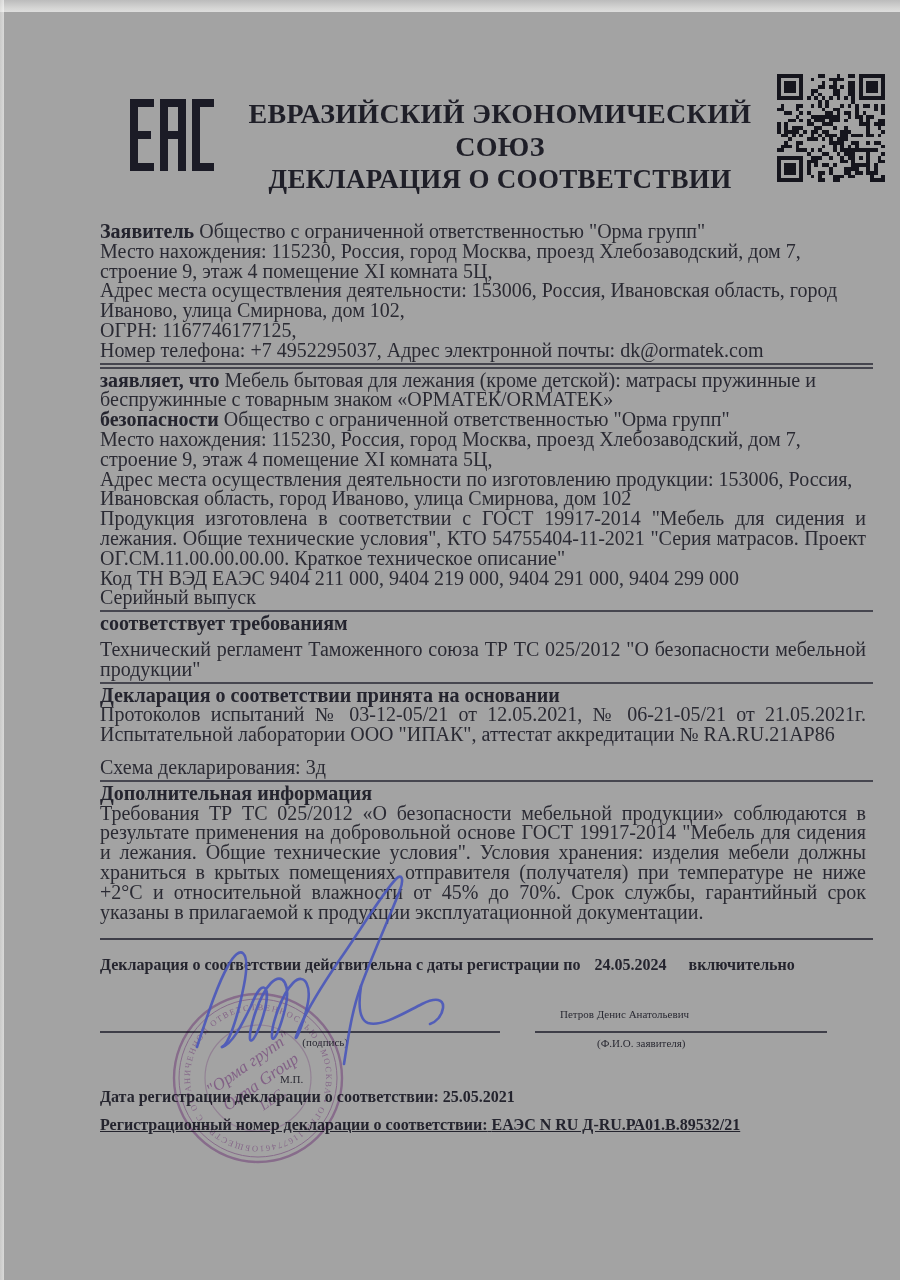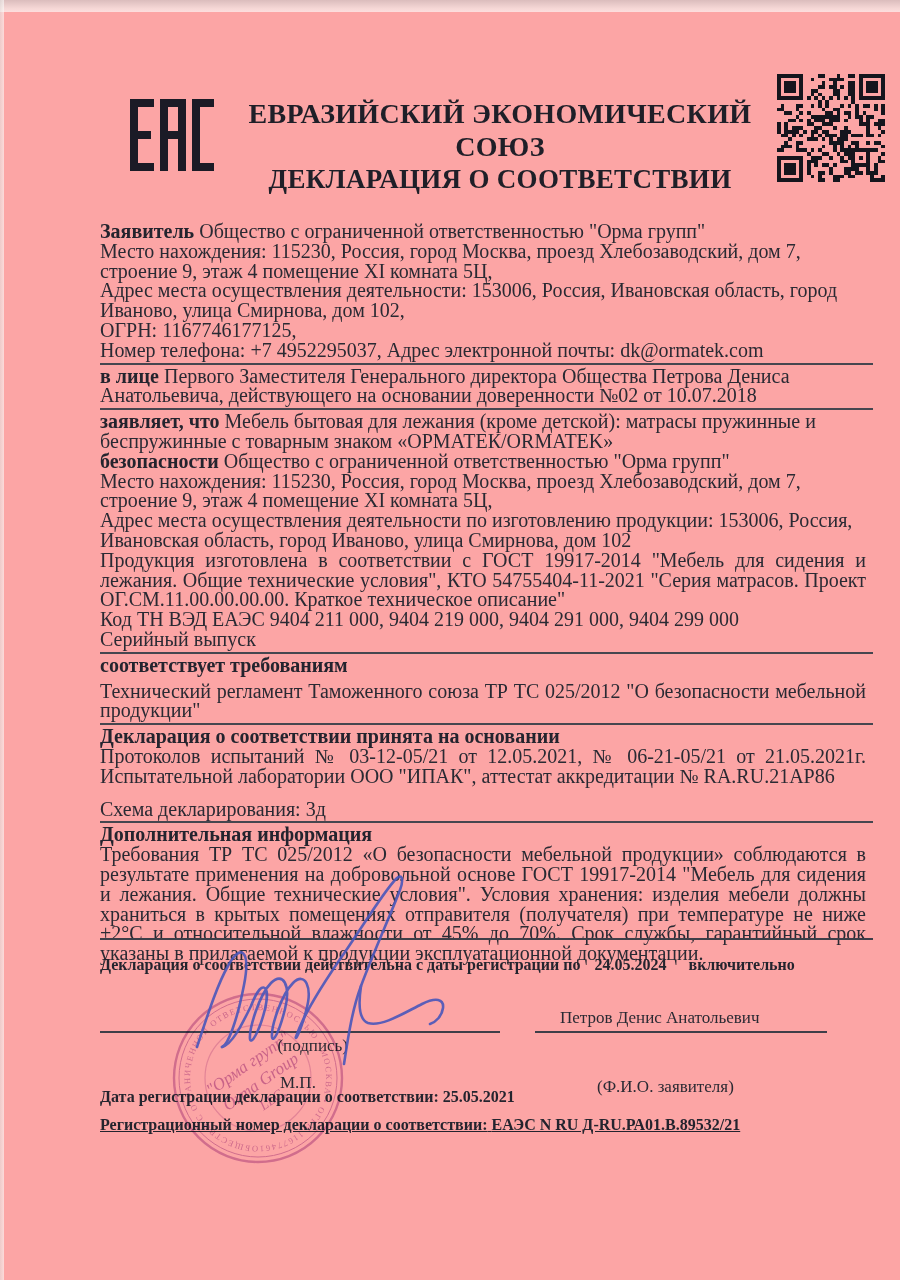--- a/index.html
+++ b/index.html
@@ -3,7 +3,7 @@
 <meta charset="utf-8">
 <style>
   html,body{margin:0;padding:0;background:#ffffff;}
-  .page{position:relative;width:900px;height:1280px;background:#fca5a5;overflow:hidden;
+  .page{position:relative;width:900px;height:1280px;background:#a3a3a3;overflow:hidden;
         font-family:"Liberation Serif", serif;color:#2a2a33;}
   .scan-top{position:absolute;top:0;left:0;width:900px;height:12px;
         background:linear-gradient(#c9c9c9,#f2f2f0 70%,#fdfdfc);opacity:.65;}

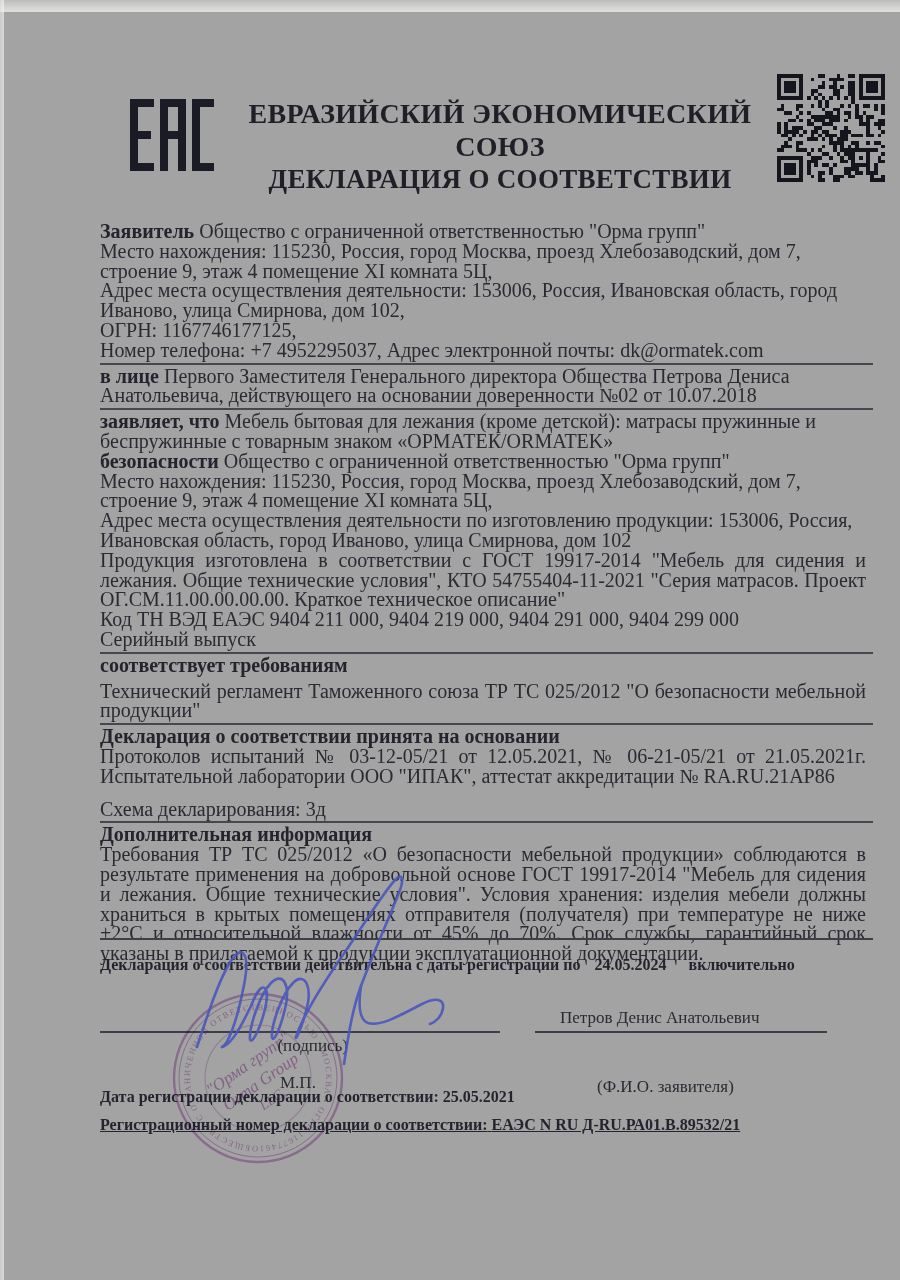--- a/index.html
+++ b/index.html
@@ -471,7 +471,6 @@
     <p>Номер телефона: +7 4952295037, Адрес электронной почты: dk@ormatek.com</p>
     <div class="rule"></div>
 
-    <p><b>в лице</b> <span>Первого Заместителя Генерального директора Общества Петрова Дениса Анатольевича, действующего на основании доверенности №02 от 10.07.2018</span></p>
     <div class="rule"></div>
 
     <p><b>заявляет, что</b> <span>Мебель бытовая для лежания (кроме детской): матрасы пружинные и беспружинные с товарным знаком «ОРМАТЕК/ORMATEK»</span></p>

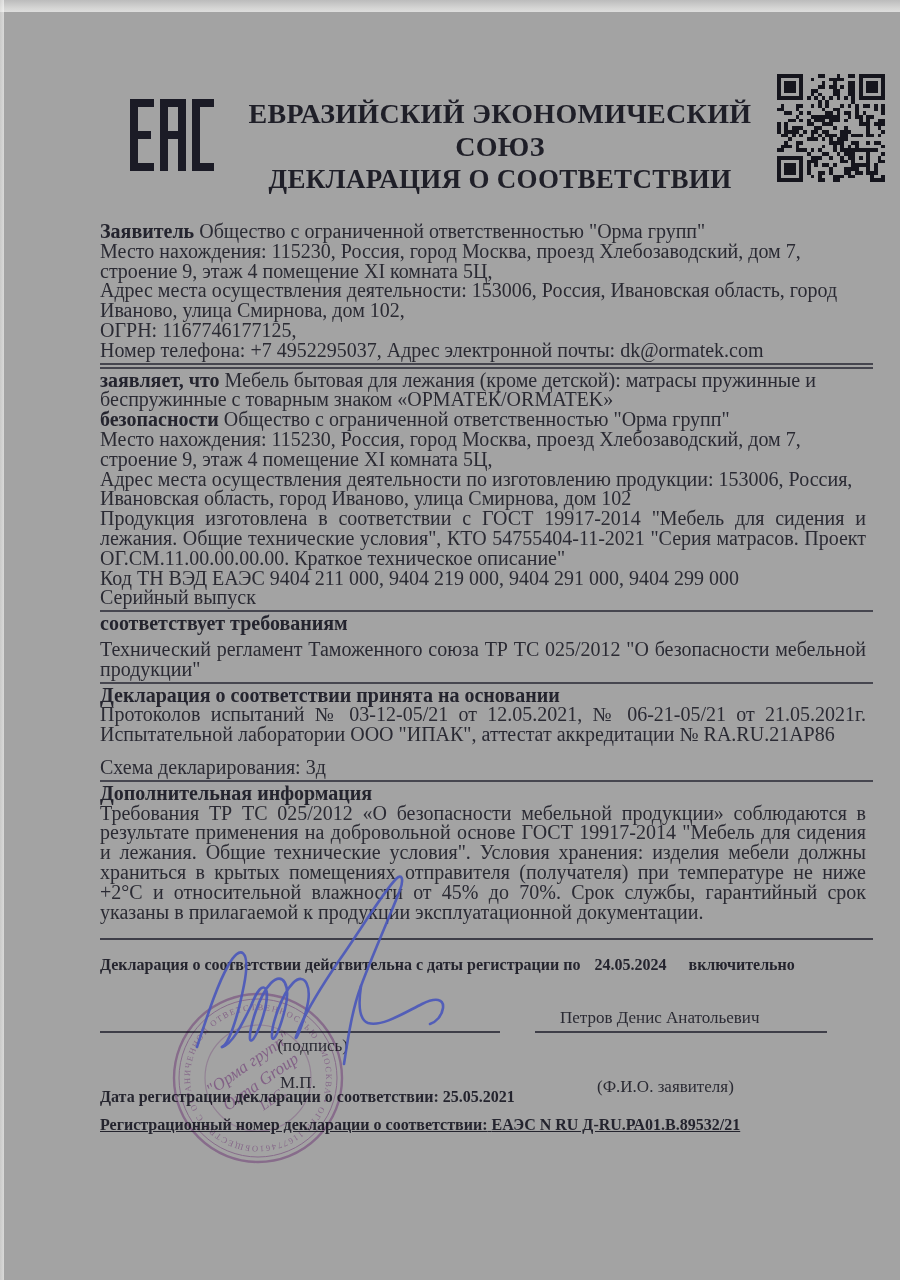--- a/index.html
+++ b/index.html
@@ -25,7 +25,7 @@
   .compliance-body{margin-top:6px !important;}
   .scheme{margin-top:13px !important;}
   
-  .abs{position:absolute;font-size:17px;}
+  .abs{position:absolute;font-size:11px;}
   .rule-validity{position:absolute;left:100px;top:938px;width:773px;height:2px;background:#3e3e48;}
   .validity{position:absolute;left:100px;top:956px;width:773px;font-weight:700;color:#24242e;}
   .validity .vdate{margin-left:14px;}

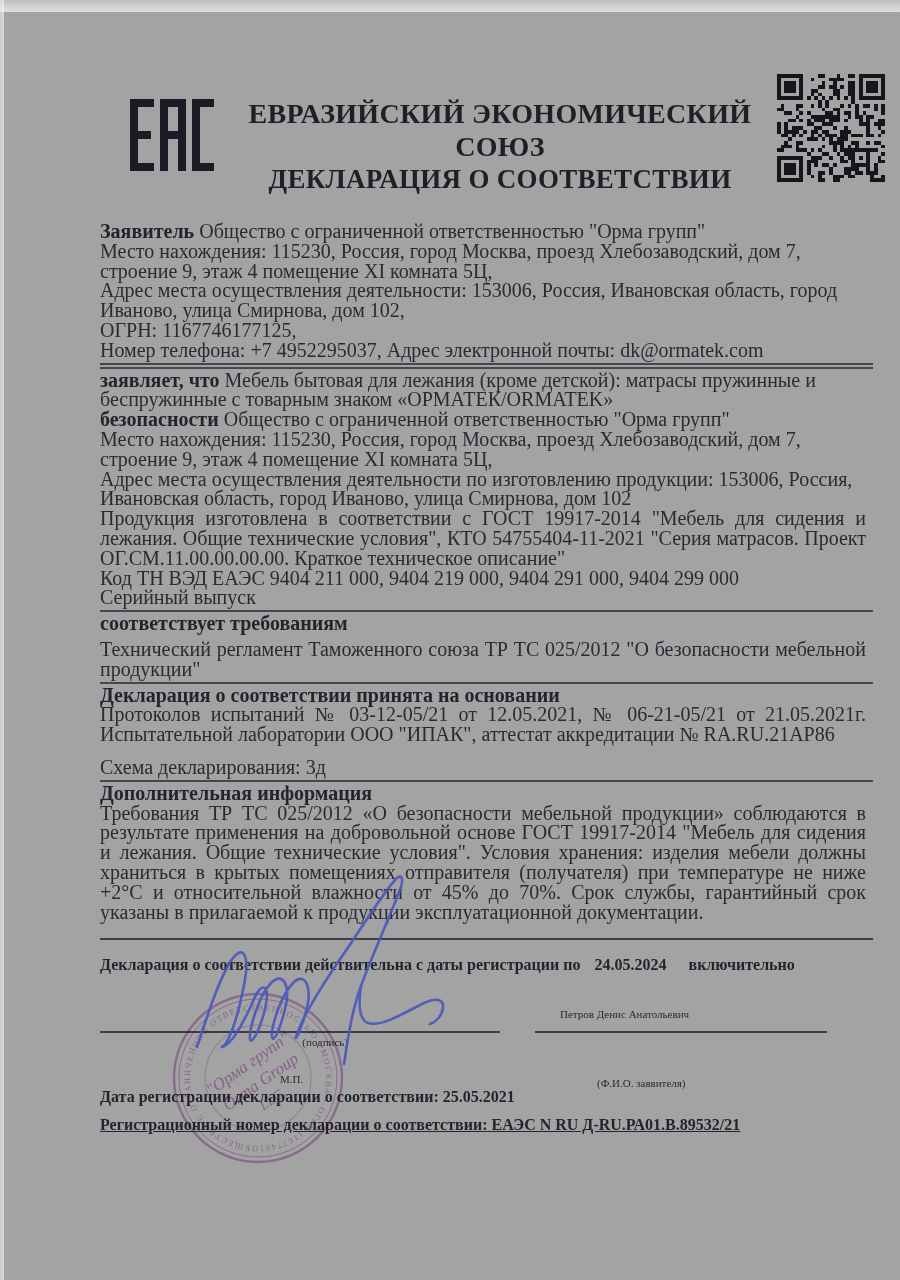--- a/index.html
+++ b/index.html
@@ -34,7 +34,7 @@
   .sigline-right{position:absolute;left:535px;top:1031px;width:292px;height:2px;background:#3e3e48;}
   .sign-caption{position:absolute;left:208px;top:1036px;width:140px;text-align:right;}
   .fio-name{position:absolute;left:560px;top:1008px;}
-  .fio-caption{position:absolute;left:597px;top:1037px;margin-top:40px;}
+  .fio-caption{position:absolute;left:597px;top:1037px;}
   .mp{position:absolute;left:280px;top:1073px;}
   .reg-line{position:absolute;left:100px;top:1116px;font-weight:700;color:#24242e;text-decoration:underline;}
   .date-line{position:absolute;left:100px;top:1088px;font-weight:700;color:#24242e;}

